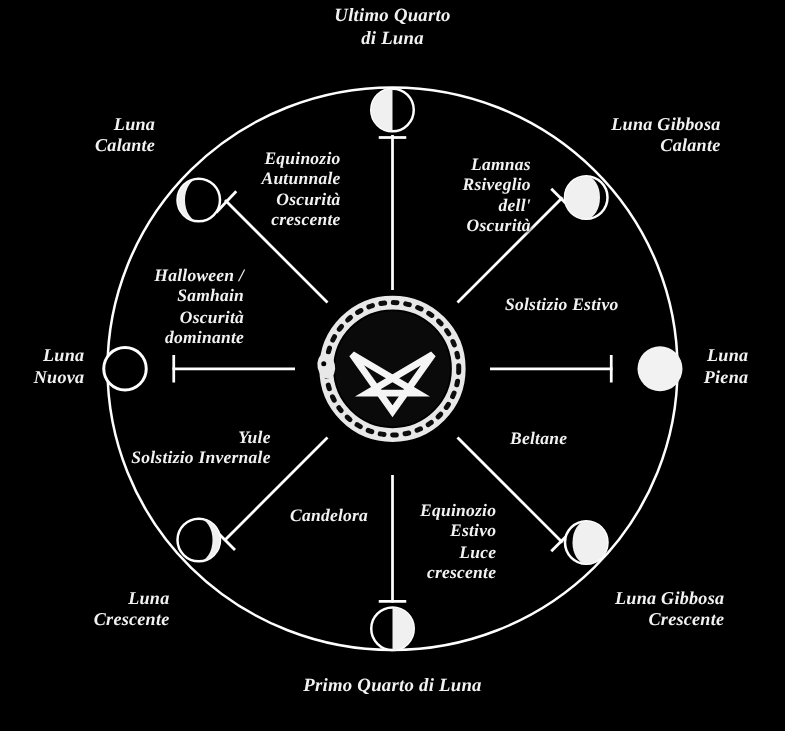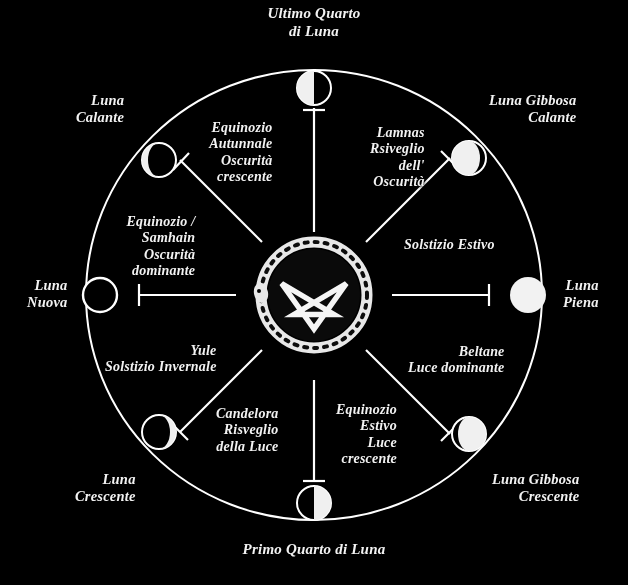--- a/index.html
+++ b/index.html
@@ -158,7 +158,7 @@
   </div>
 
   <div class="lbl l sabbat" style="left:118px;top:197px;">
-    <span>Equinozio /
+    <span>Halloween /
 Samhain</span>
     <span class="sub">Oscurità
 dominante</span>

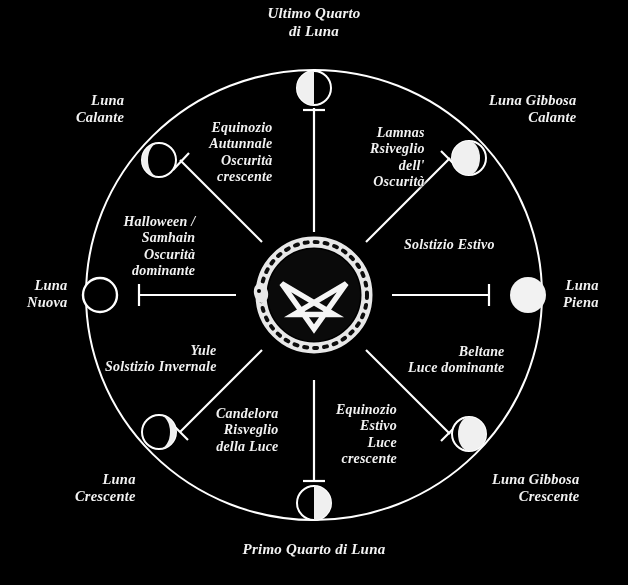--- a/index.html
+++ b/index.html
@@ -175,7 +175,6 @@
 
   <div class="lbl l sabbat" style="left:408px;top:327px;">
     <span>Beltane</span>
-    <span style="display:block;">Luce dominante</span>
   </div>
 
   <div class="lbl l sabbat" style="left:216px;top:389px;">

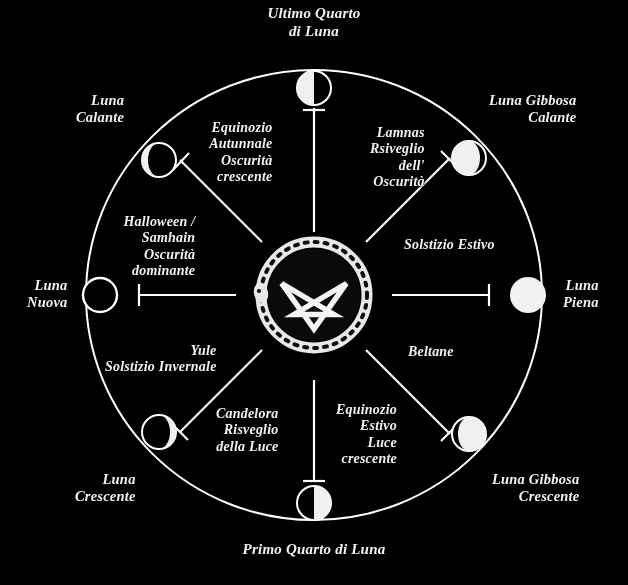--- a/index.html
+++ b/index.html
@@ -177,7 +177,7 @@
     <span>Beltane</span>
   </div>
 
-  <div class="lbl l sabbat" style="left:216px;top:389px;">
+  <div class="lbl l sabbat" style="left:232px;top:389px;">
     <span>Candelora</span>
     <span style="display:block;">Risveglio
 della Luce</span>

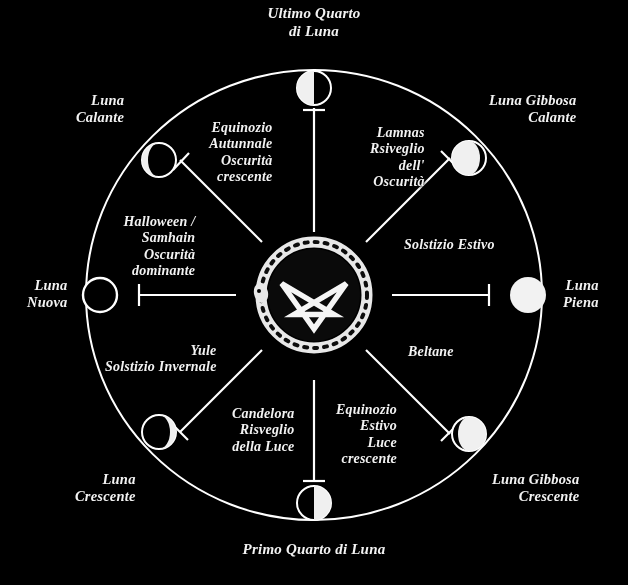--- a/index.html
+++ b/index.html
@@ -179,8 +179,6 @@
 
   <div class="lbl l sabbat" style="left:232px;top:389px;">
     <span>Candelora</span>
-    <span style="display:block;">Risveglio
-della Luce</span>
   </div>
 
   <div class="lbl l sabbat" style="left:336px;top:385px;">

